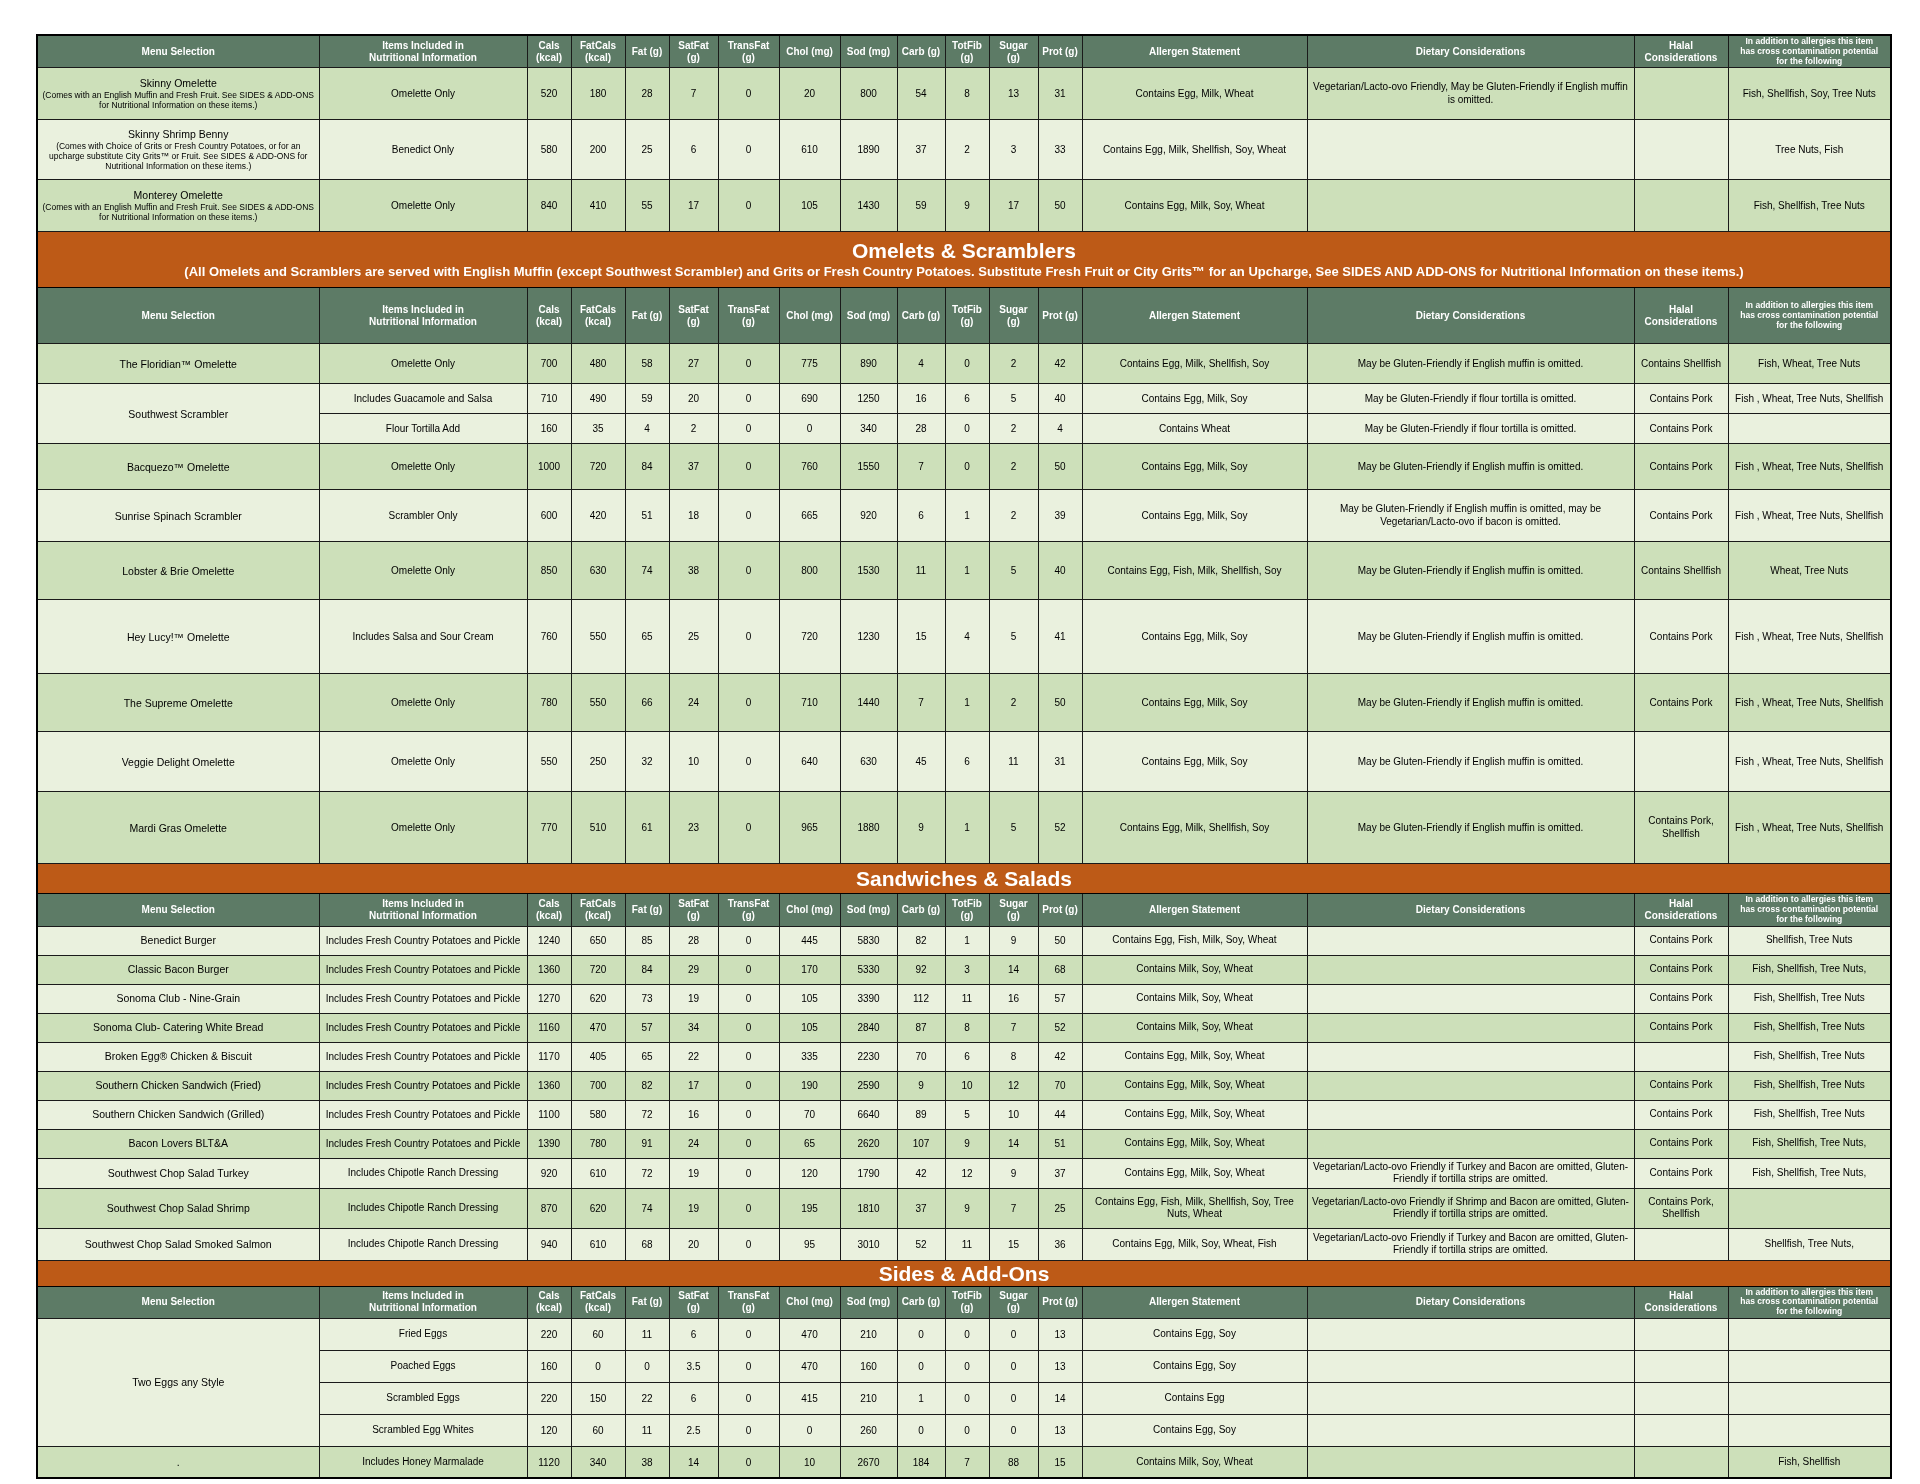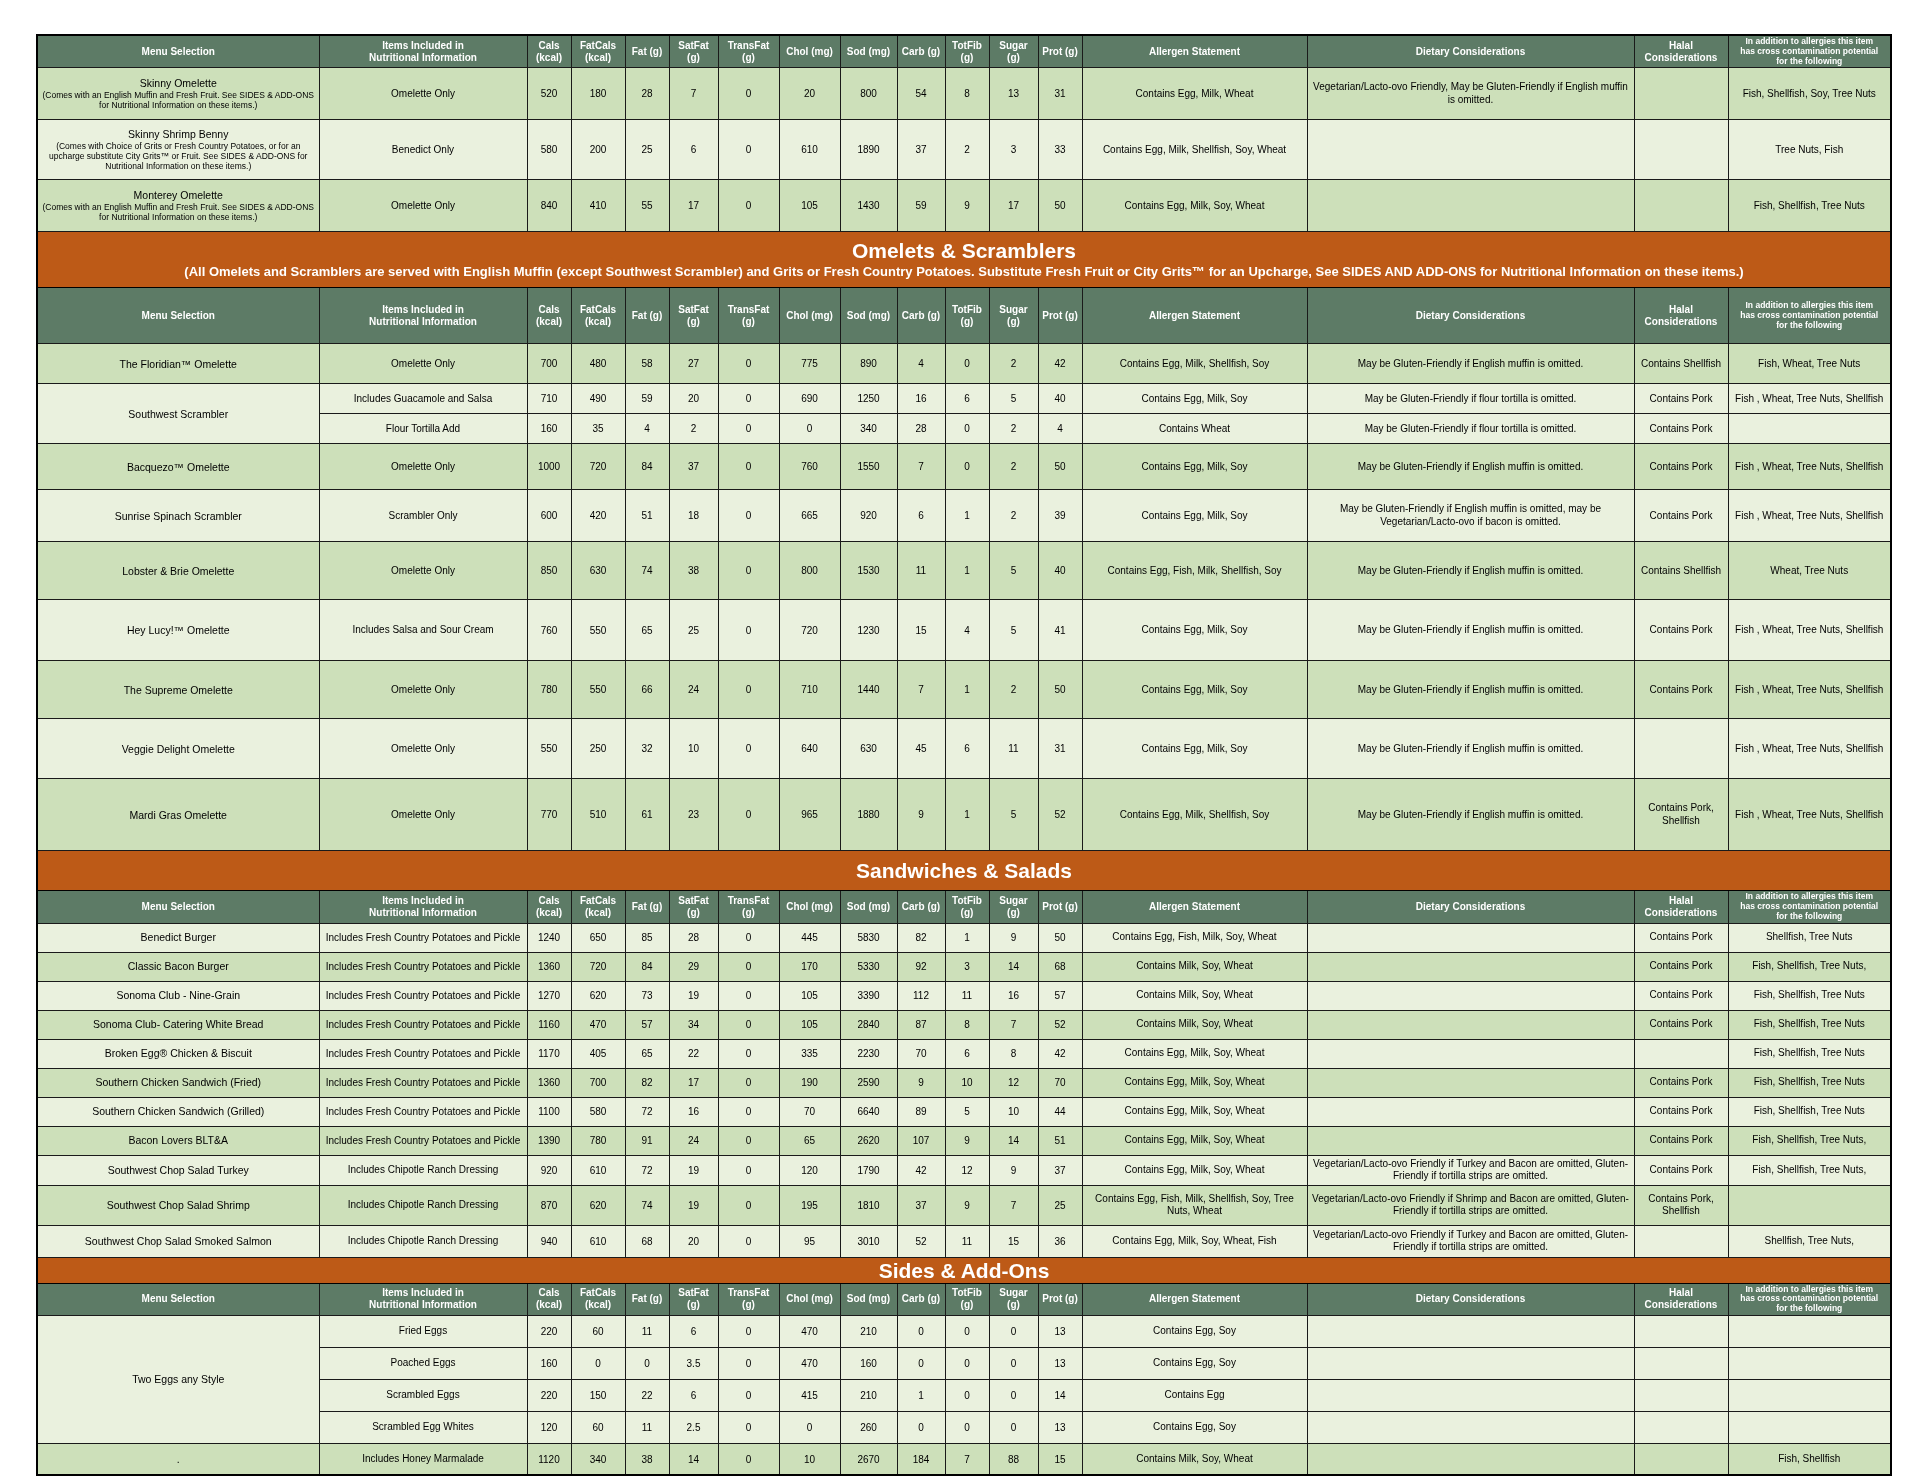--- a/index.html
+++ b/index.html
@@ -319,7 +319,7 @@
           <td class="text-cell">Contains Shellfish</td>
           <td class="text-cell">Wheat, Tree Nuts</td>
         </tr>
-        <tr class="shade-b" style="height: 61px;">
+        <tr class="shade-b" style="height: 74px;">
           <td class="menu-cell">
             <div class="menu-name">Hey Lucy!™ Omelette</div>
           </td>

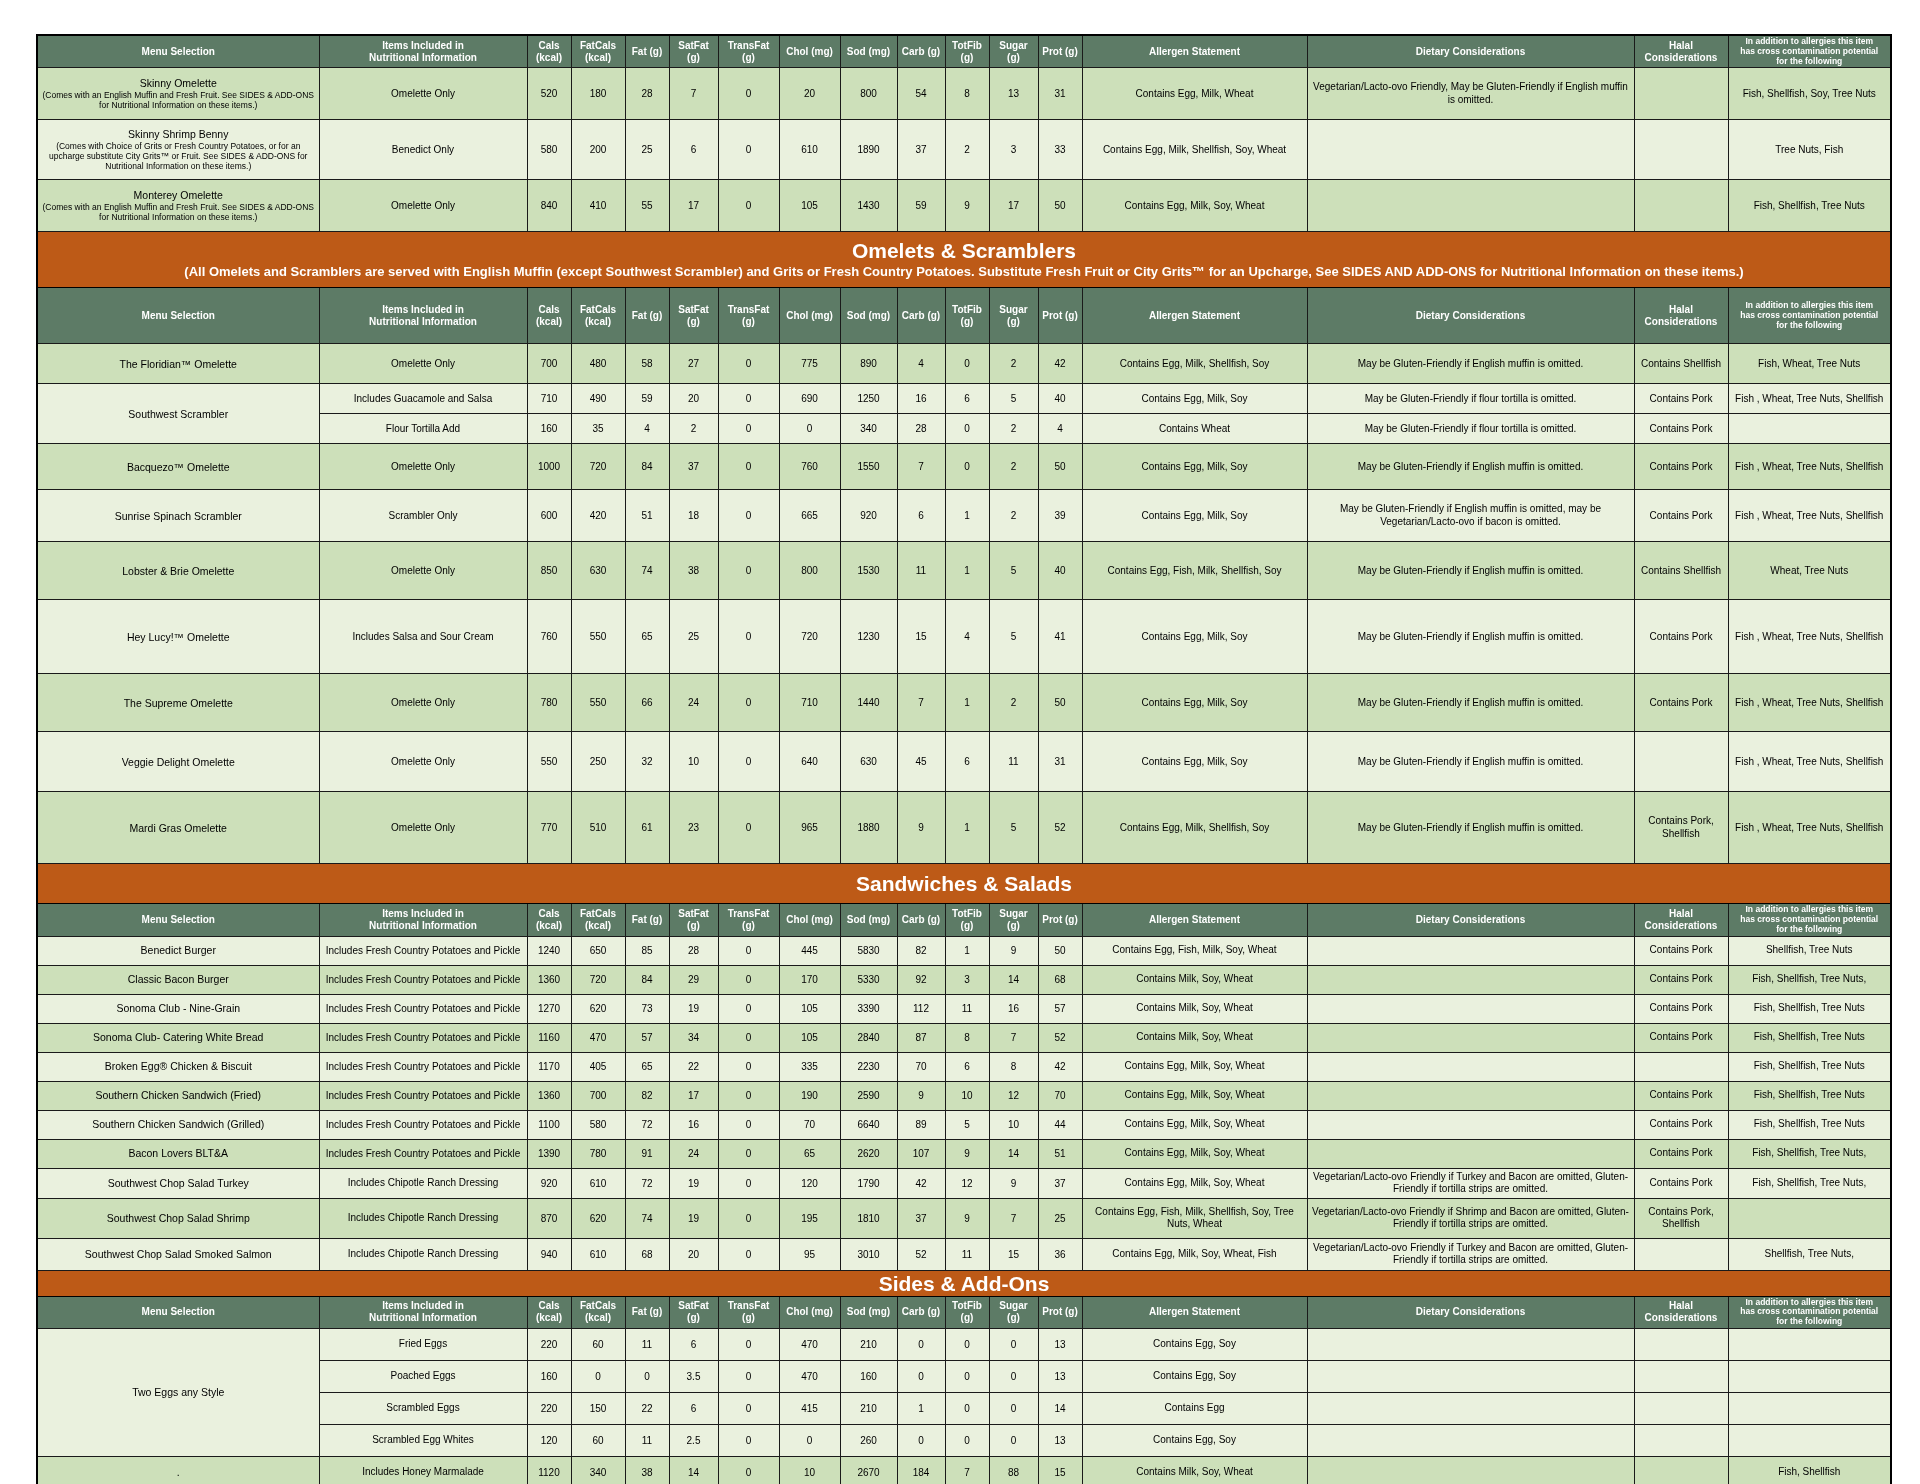--- a/index.html
+++ b/index.html
@@ -403,7 +403,7 @@
           <td class="text-cell">Contains Pork, Shellfish</td>
           <td class="text-cell">Fish , Wheat, Tree Nuts, Shellfish</td>
         </tr>
-        <tr style="height: 40px;">
+        <tr style="height: 30px;">
           <td class="banner" colspan="17">
             <div class="banner-title">Sandwiches &amp; Salads</div>
           </td>

